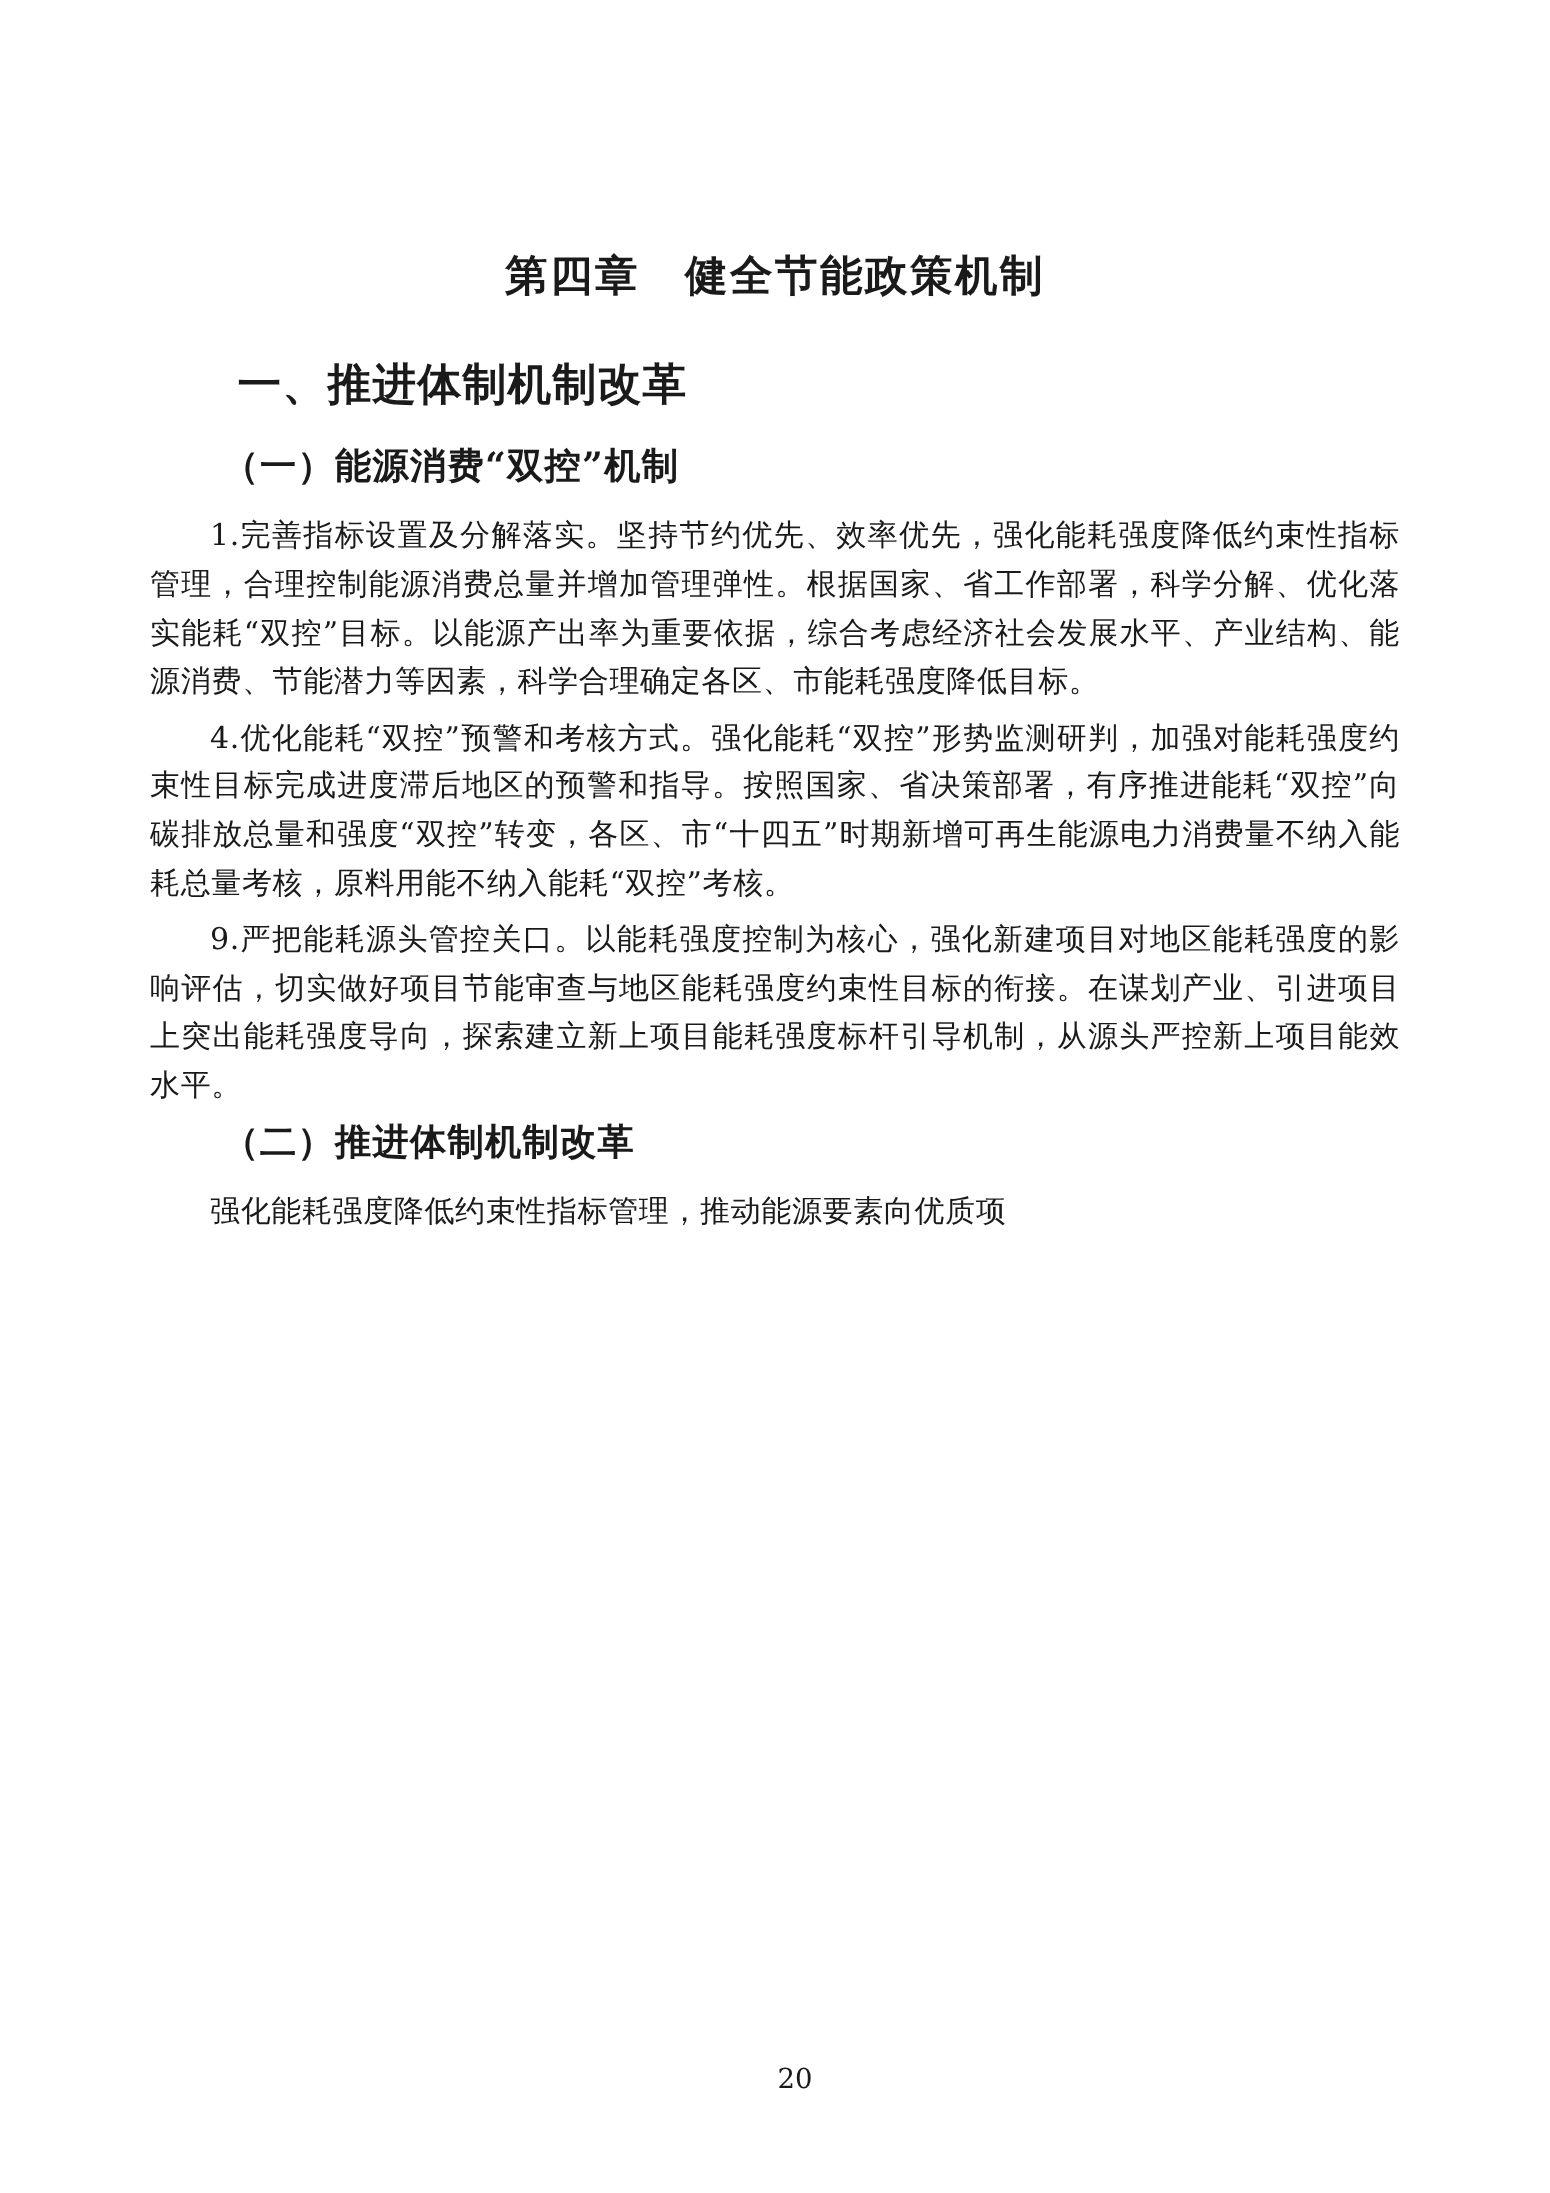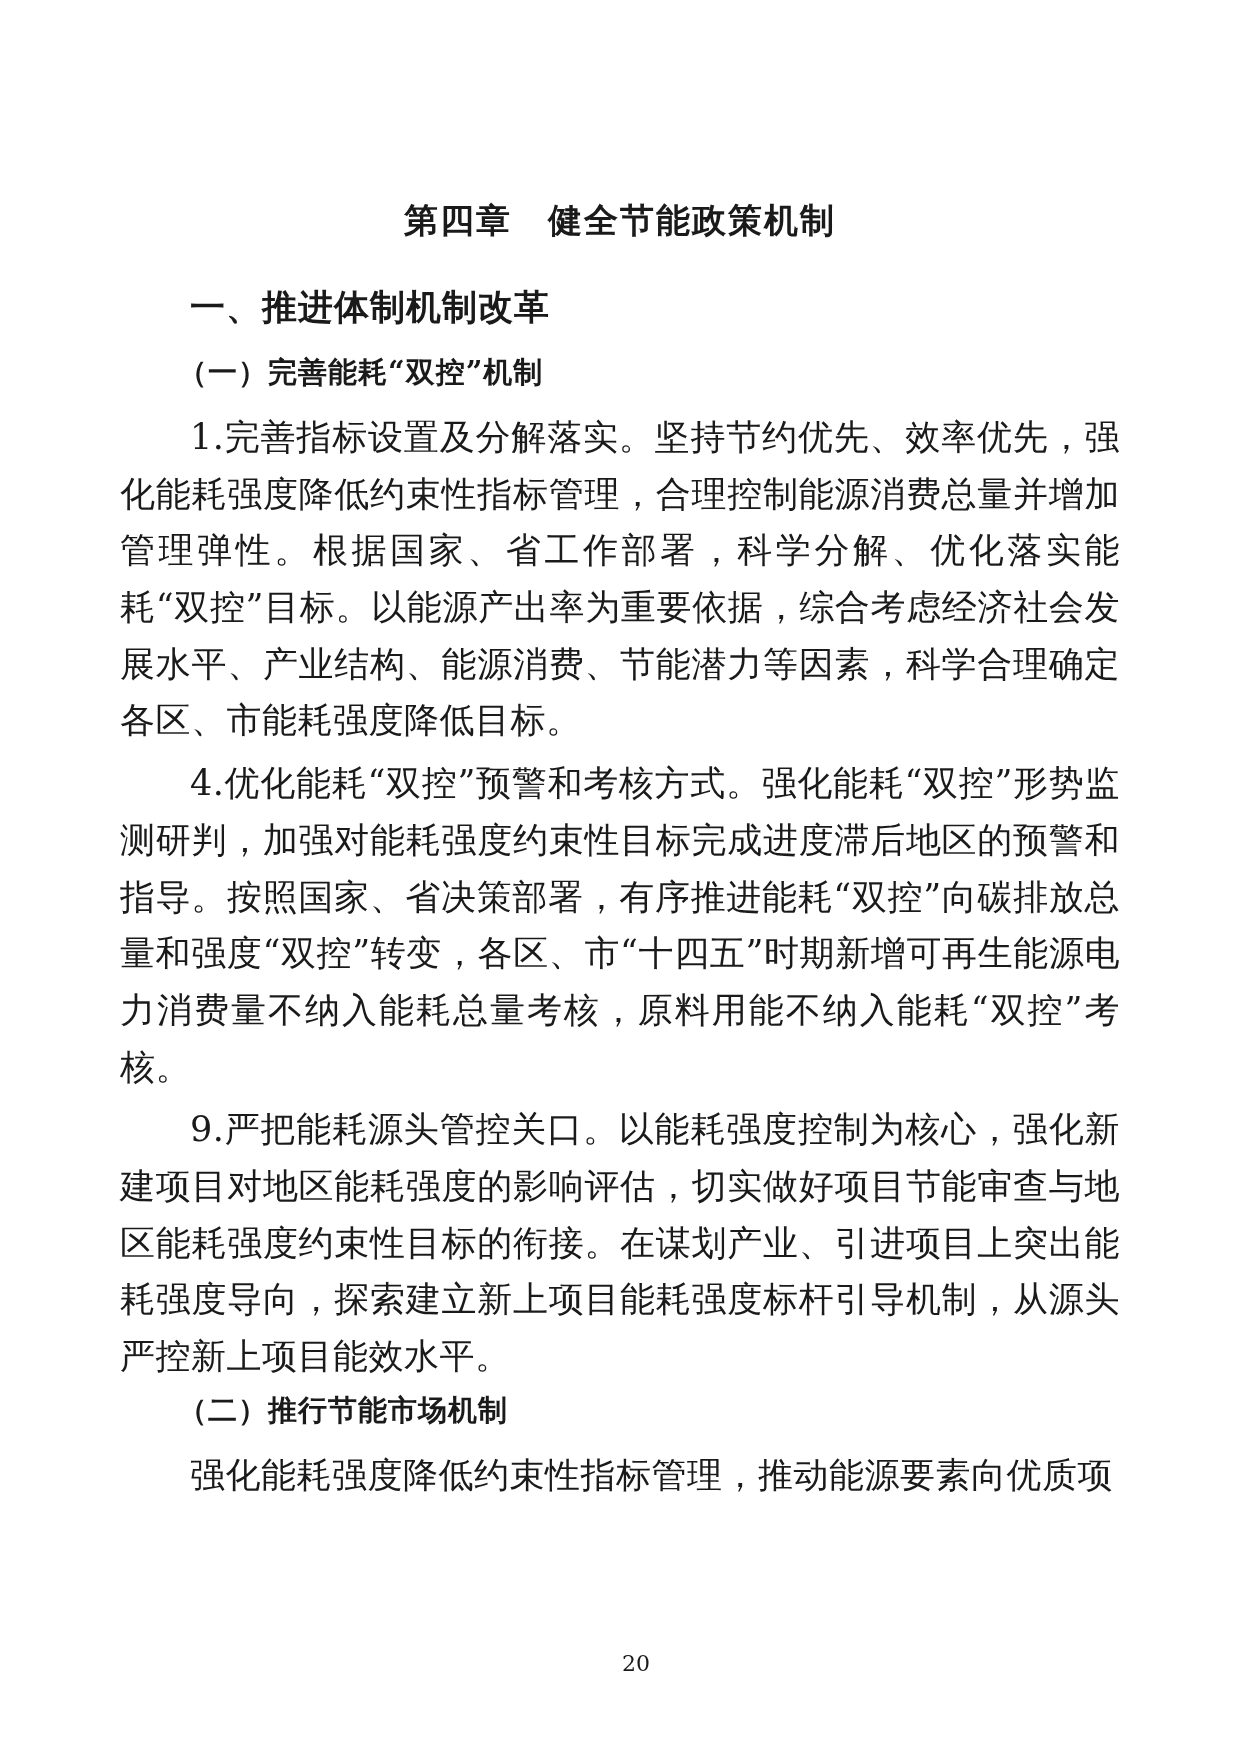--- a/index.html
+++ b/index.html
@@ -71,7 +71,7 @@
 
   <h2 class="heading-1">一、推进体制机制改革</h2>
 
-  <h3 class="heading-2">（一）完善能耗“双控”机制</h3>
+  <h3 class="heading-2">（一）能源消费“双控”机制</h3>
 
   <p class="body-text">1.完善指标设置及分解落实。坚持节约优先、效率优先，强化能耗强度降低约束性指标管理，合理控制能源消费总量并增加管理弹性。根据国家、省工作部署，科学分解、优化落实能耗“双控”目标。以能源产出率为重要依据，综合考虑经济社会发展水平、产业结构、能源消费、节能潜力等因素，科学合理确定各区、市能耗强度降低目标。</p>
 

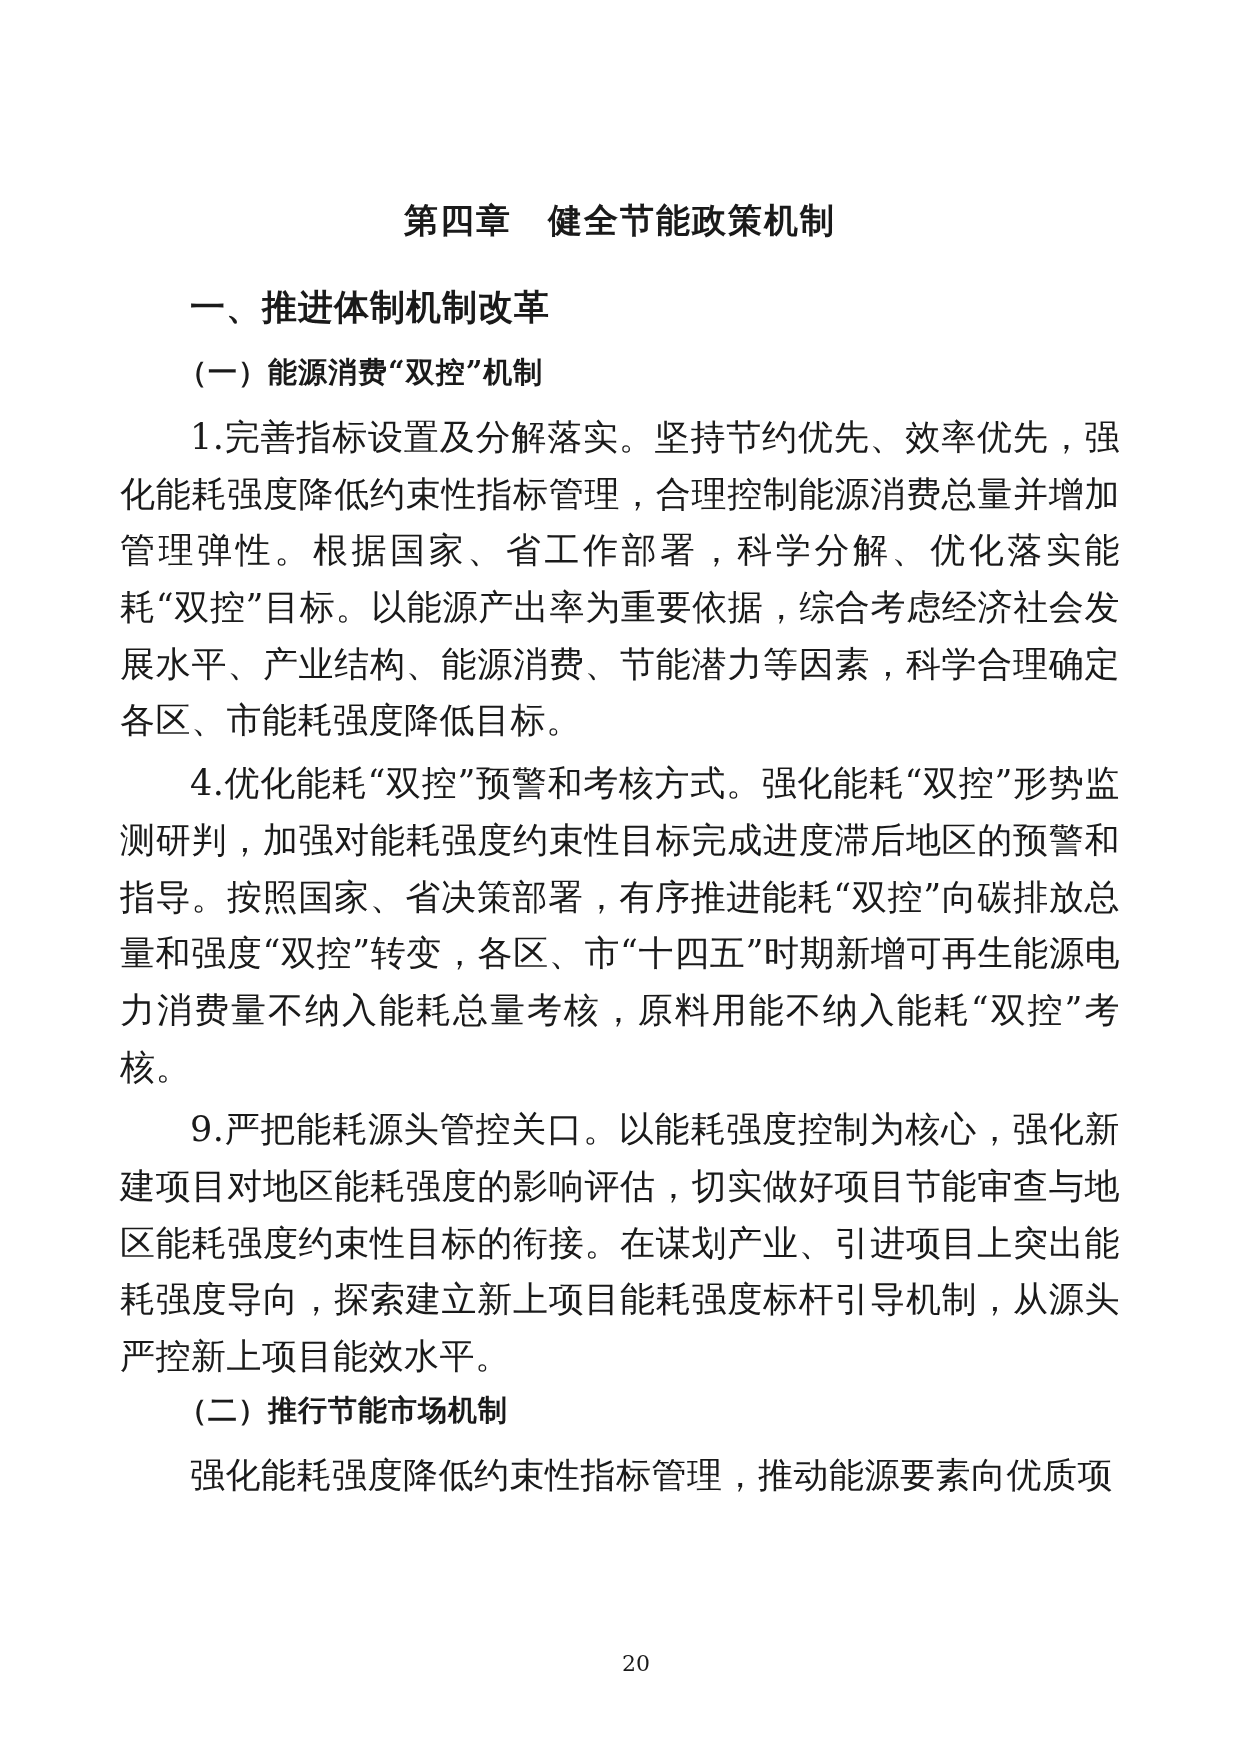--- a/index.html
+++ b/index.html
@@ -45,7 +45,7 @@
     letter-spacing: 1px;
   }
   p.body-text {
-    font-size: 35px;
+    font-size: 24px;
     line-height: 1.62;
     margin: 0 0 6px 0;
     text-indent: 2em;

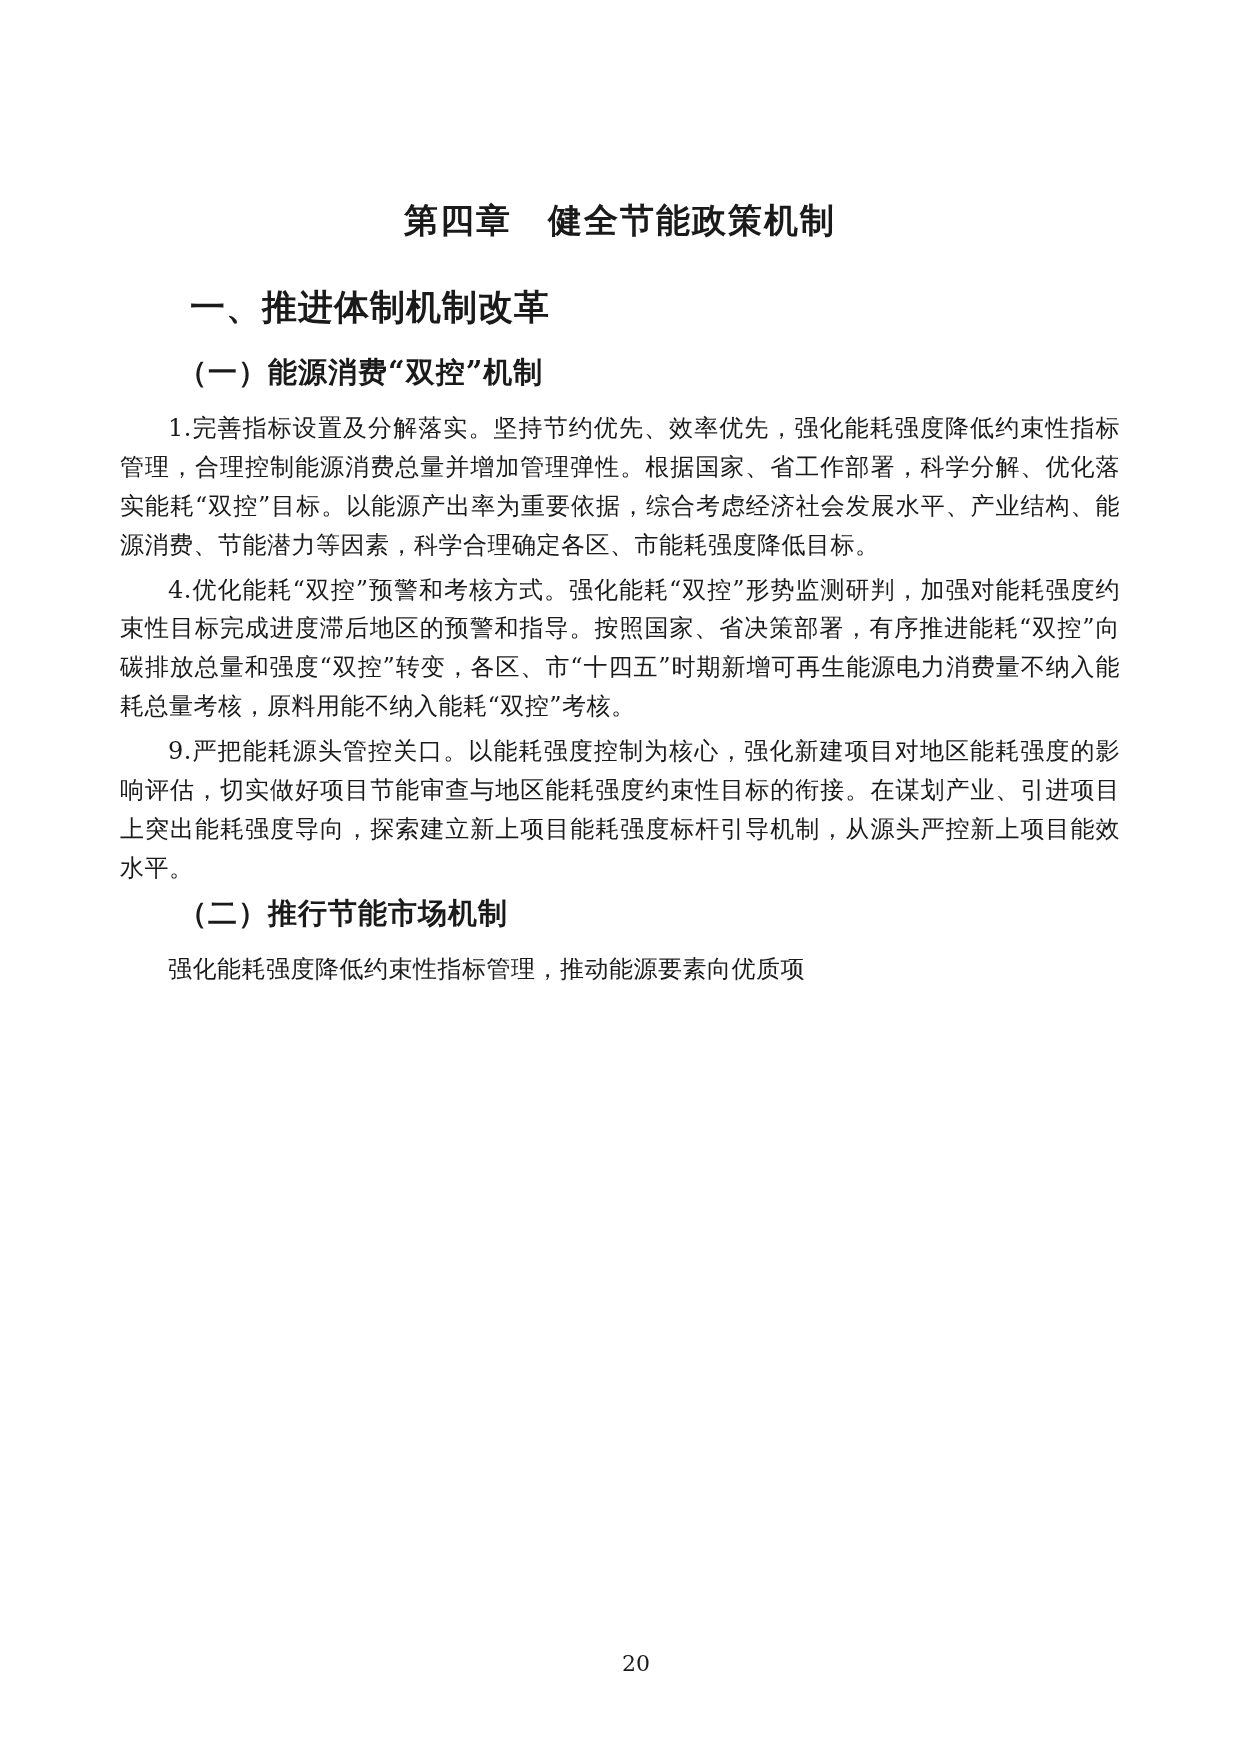--- a/index.html
+++ b/index.html
@@ -79,7 +79,7 @@
 
   <p class="body-text">9.严把能耗源头管控关口。以能耗强度控制为核心，强化新建项目对地区能耗强度的影响评估，切实做好项目节能审查与地区能耗强度约束性目标的衔接。在谋划产业、引进项目上突出能耗强度导向，探索建立新上项目能耗强度标杆引导机制，从源头严控新上项目能效水平。</p>
 
-  <h3 class="heading-2">（二）推行节能市场机制</h3>
+  <h3 class="heading-2">（二）推进体制机制改革</h3>
 
   <p class="body-text">强化能耗强度降低约束性指标管理，推动能源要素向优质项</p>
 

